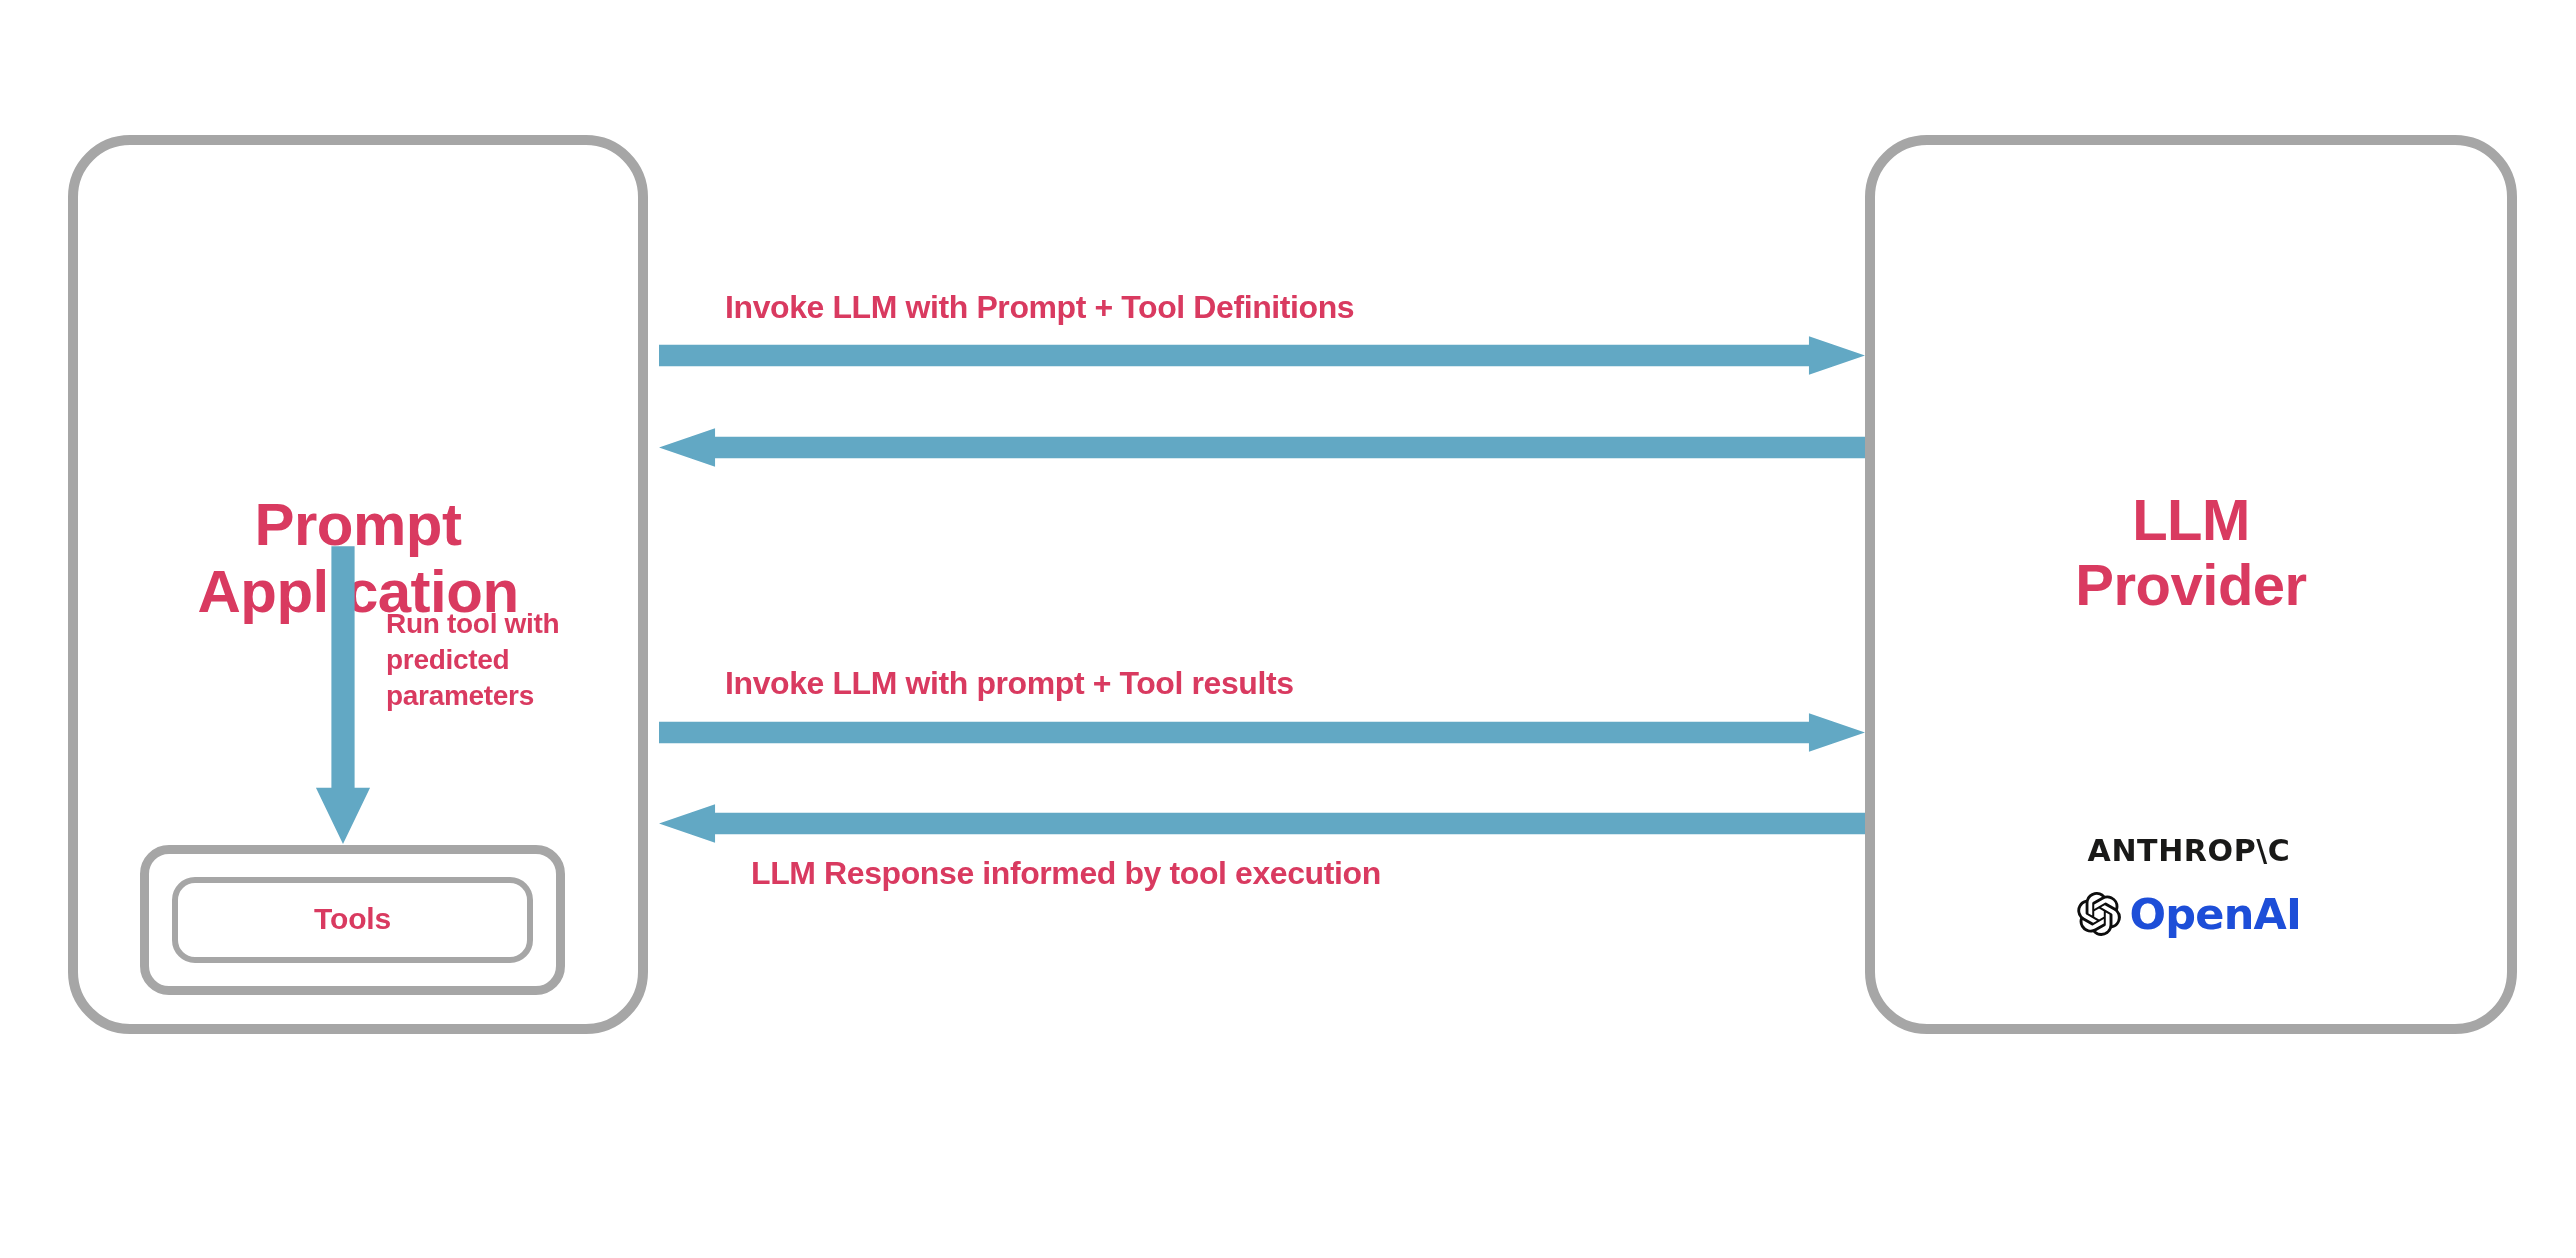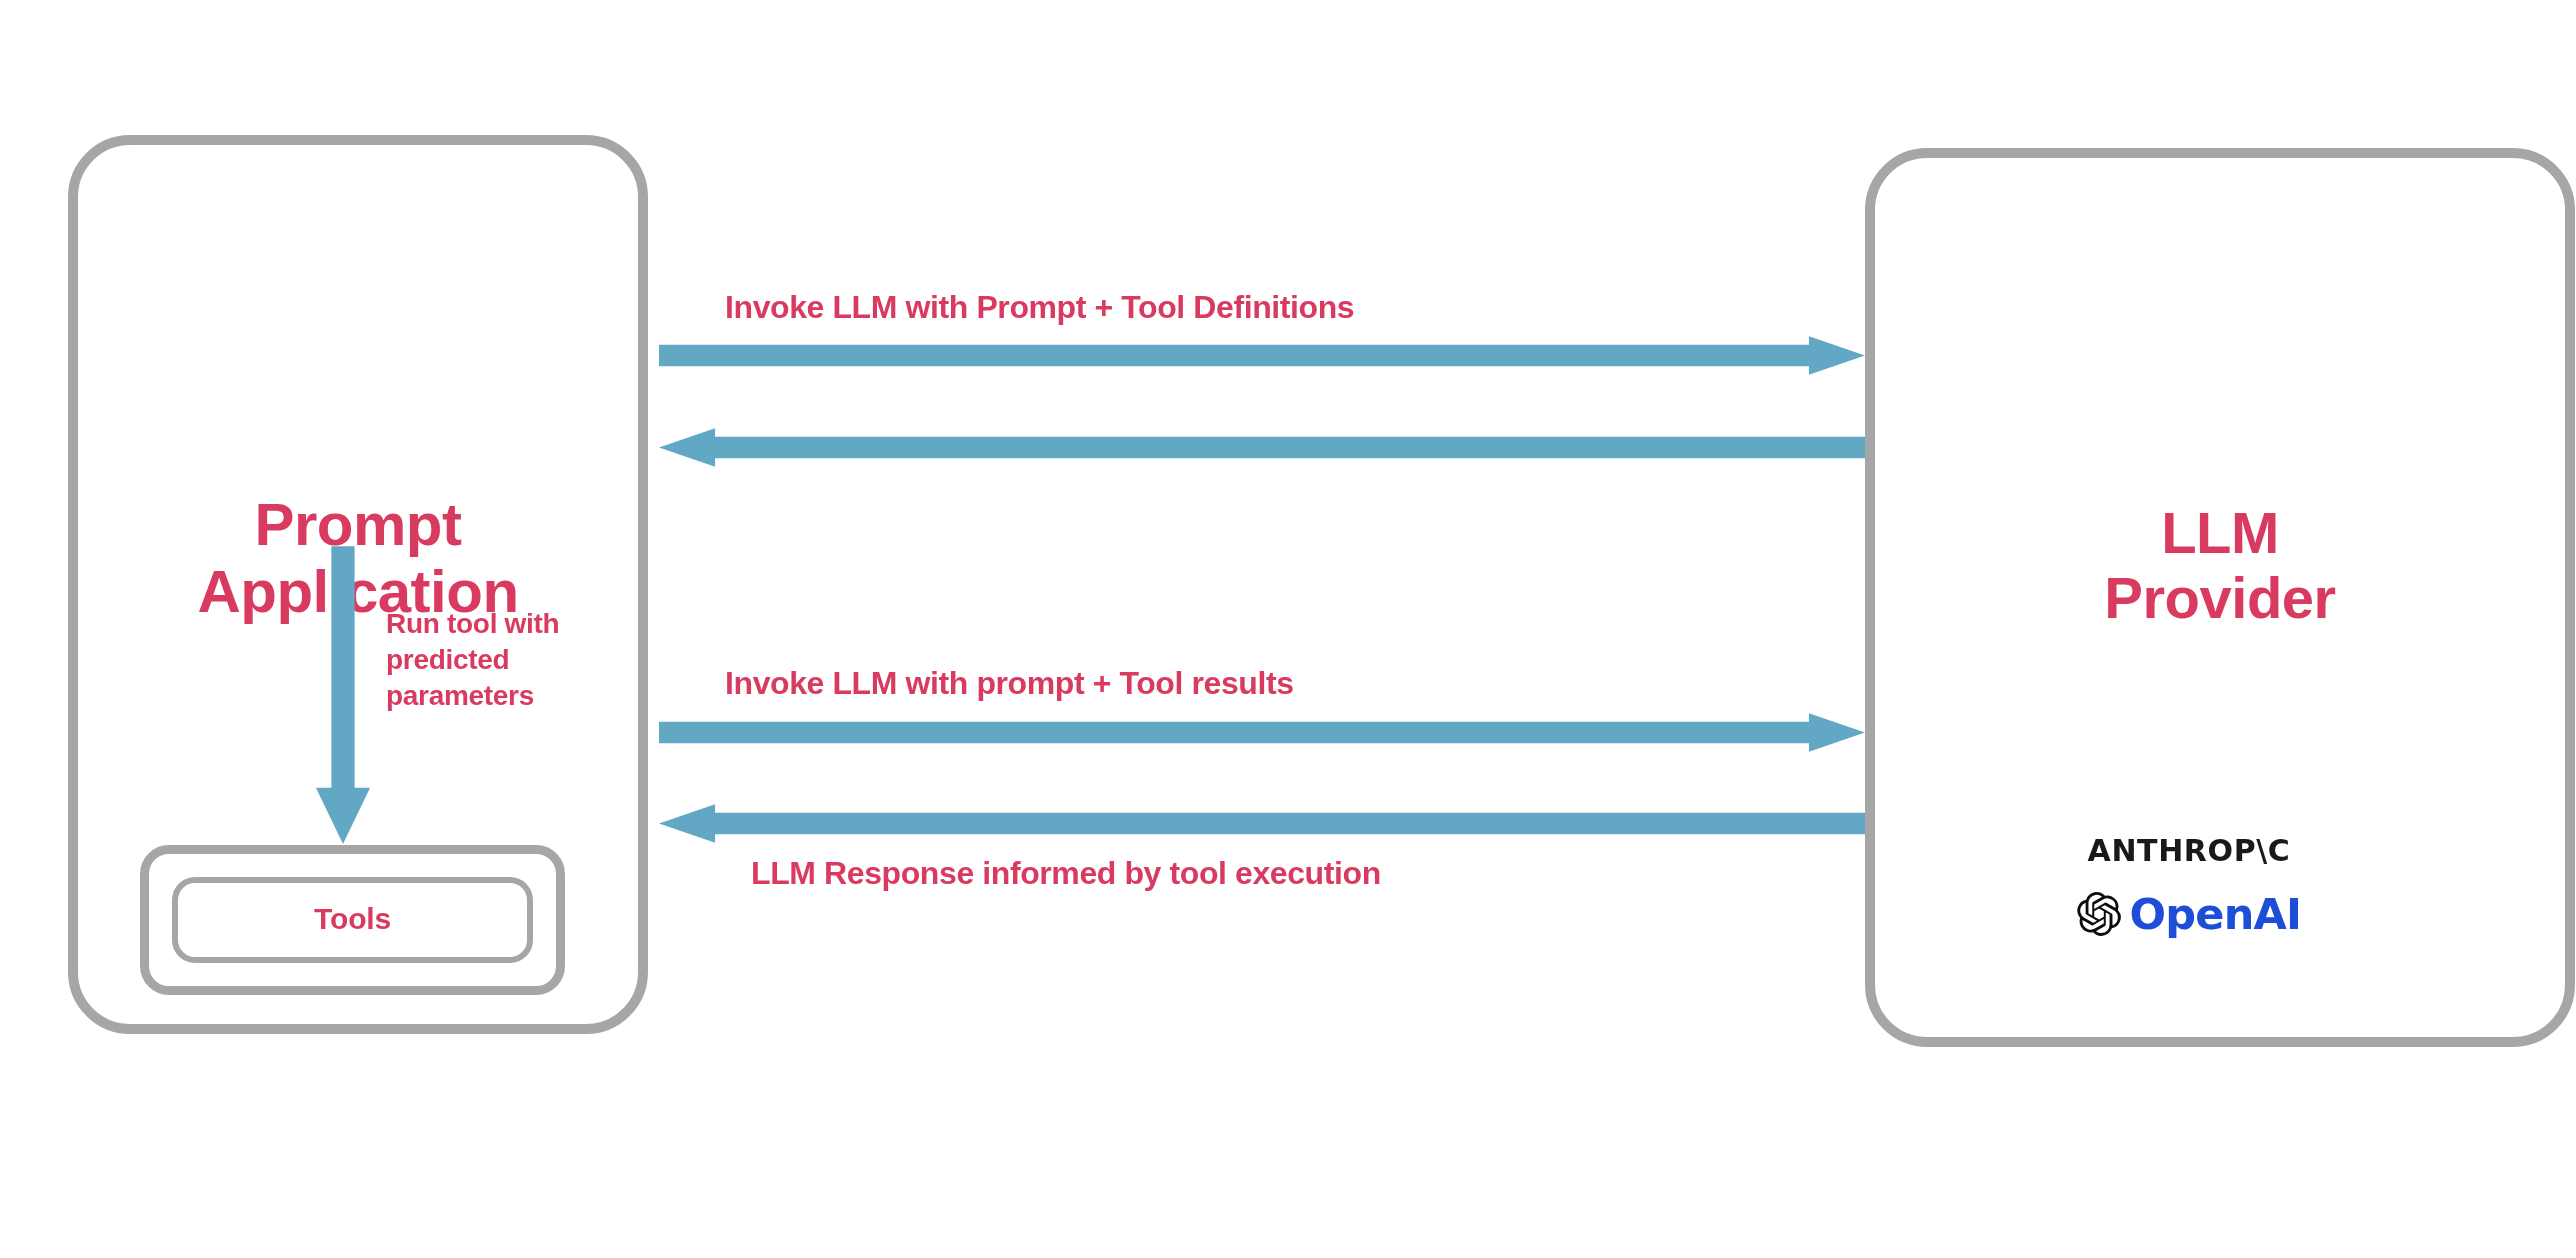--- a/index.html
+++ b/index.html
@@ -35,8 +35,8 @@
   }
   #provider-box {
     left: 1865px;
-    top: 148px;
-    width: 710px;
+    top: 135px;
+    width: 652px;
     height: 899px;
   }
 

